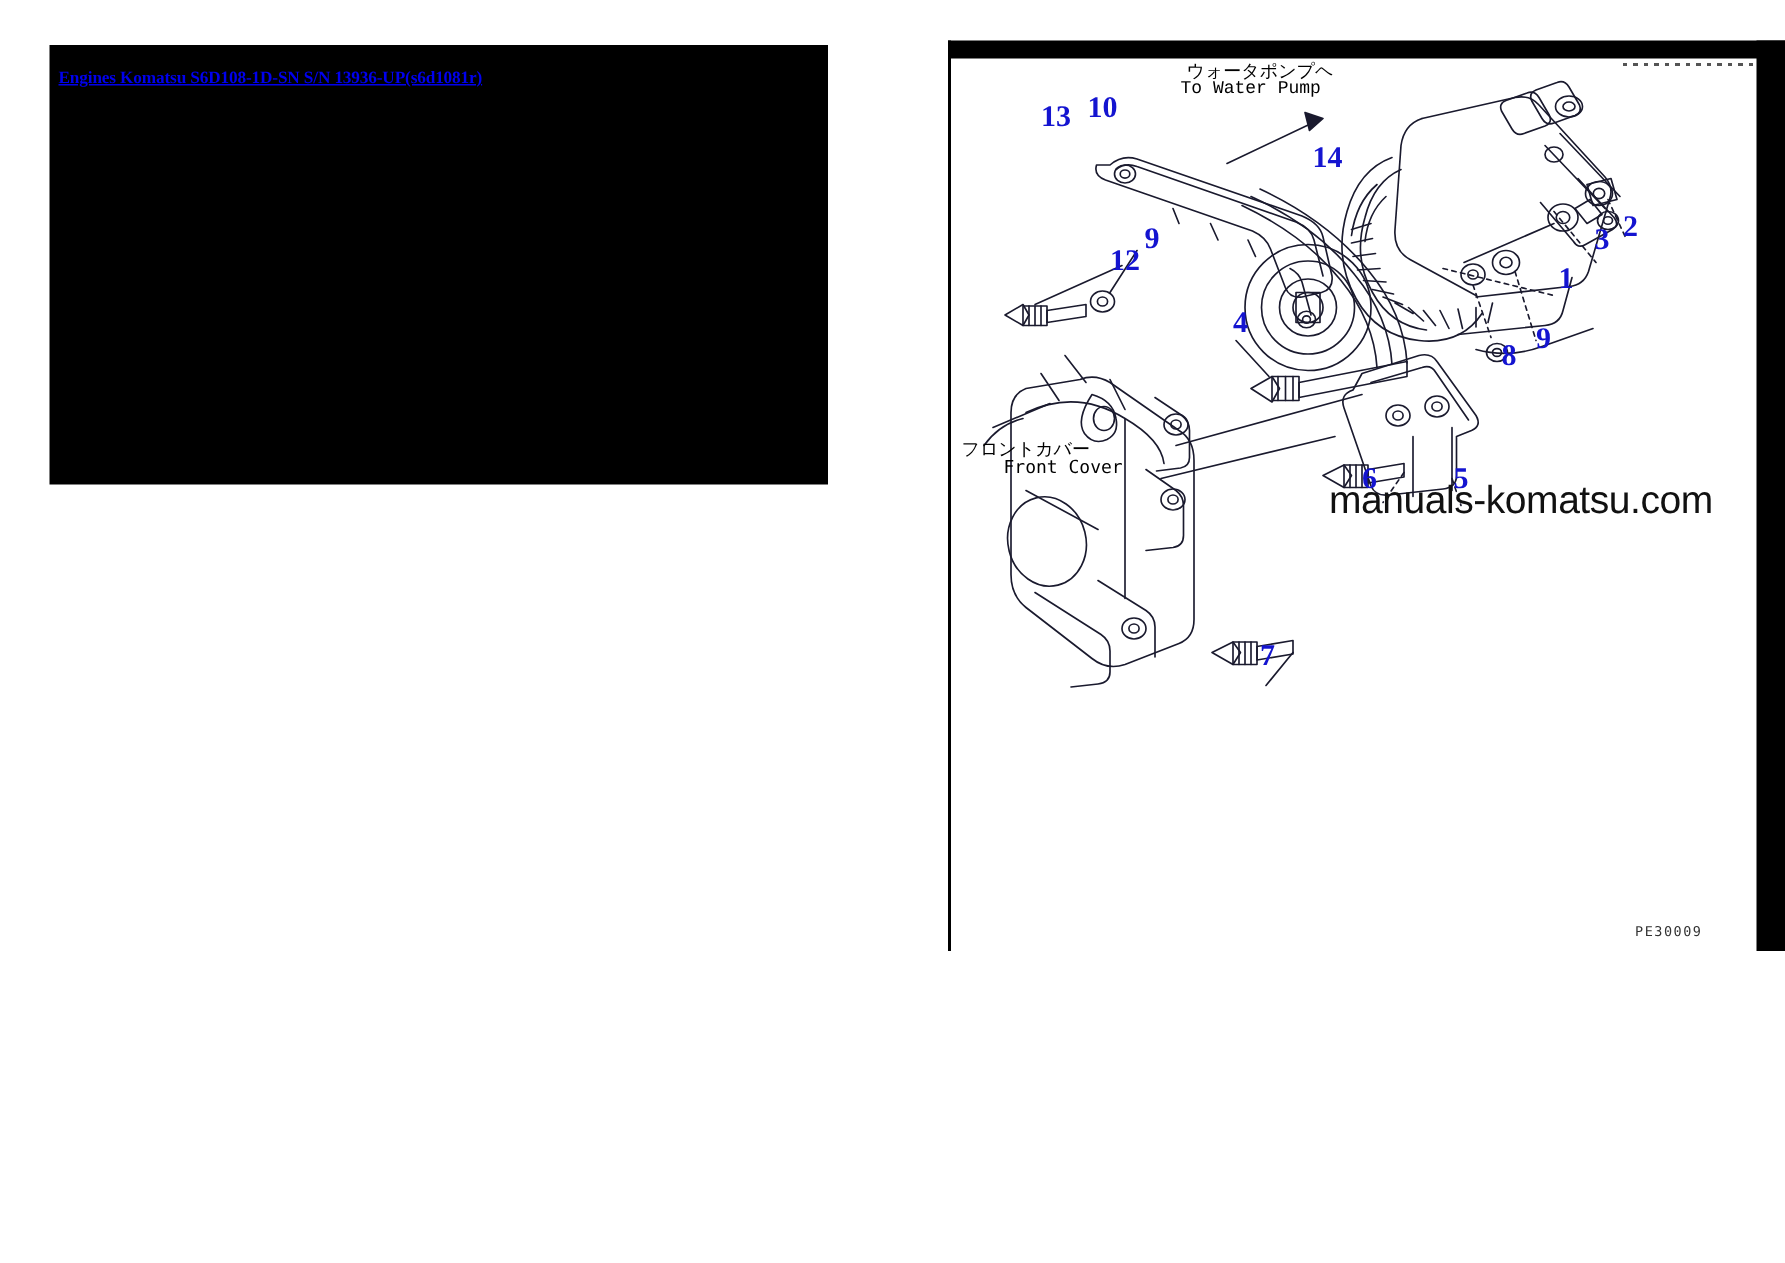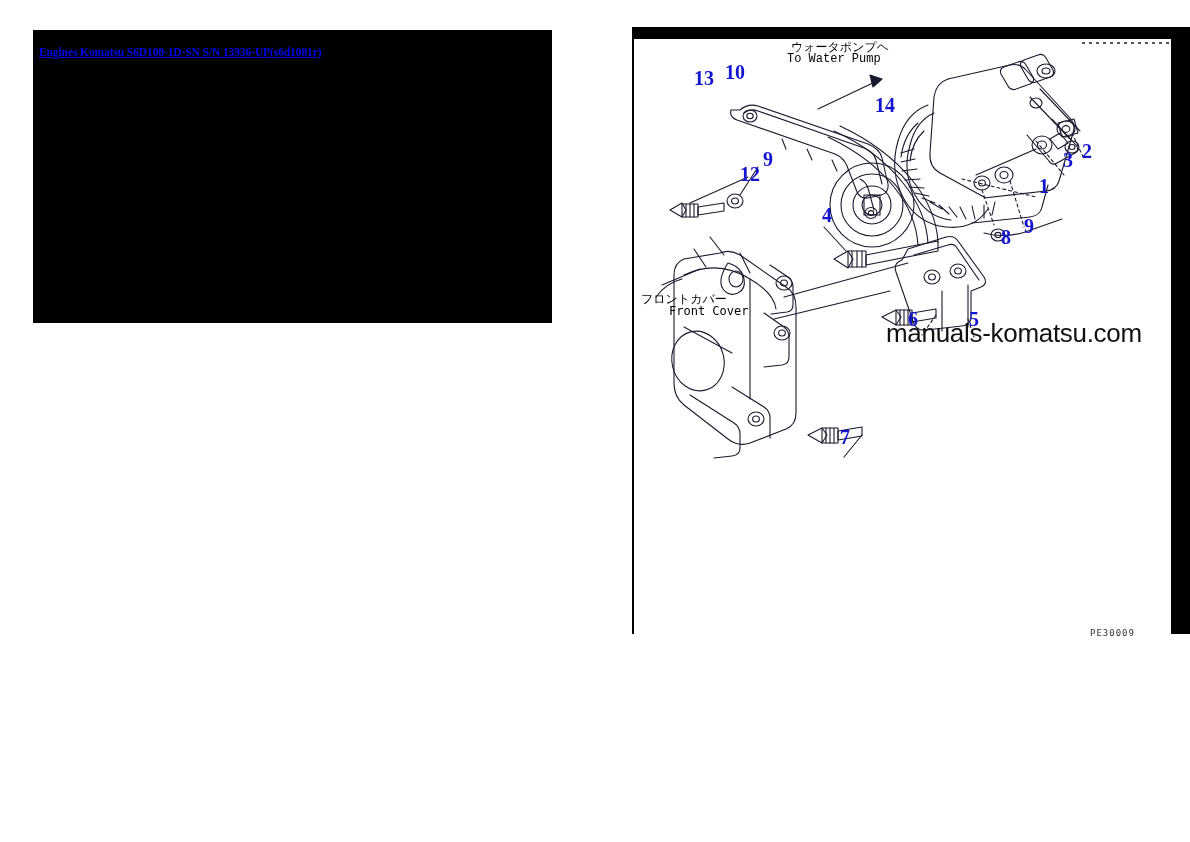--- a/index.html
+++ b/index.html
@@ -139,7 +139,6 @@
     font-size: 9px;
     letter-spacing: 1px;
     white-space: nowrap;
-    margin-top: 11px;
   }
 </style>
 </head>

